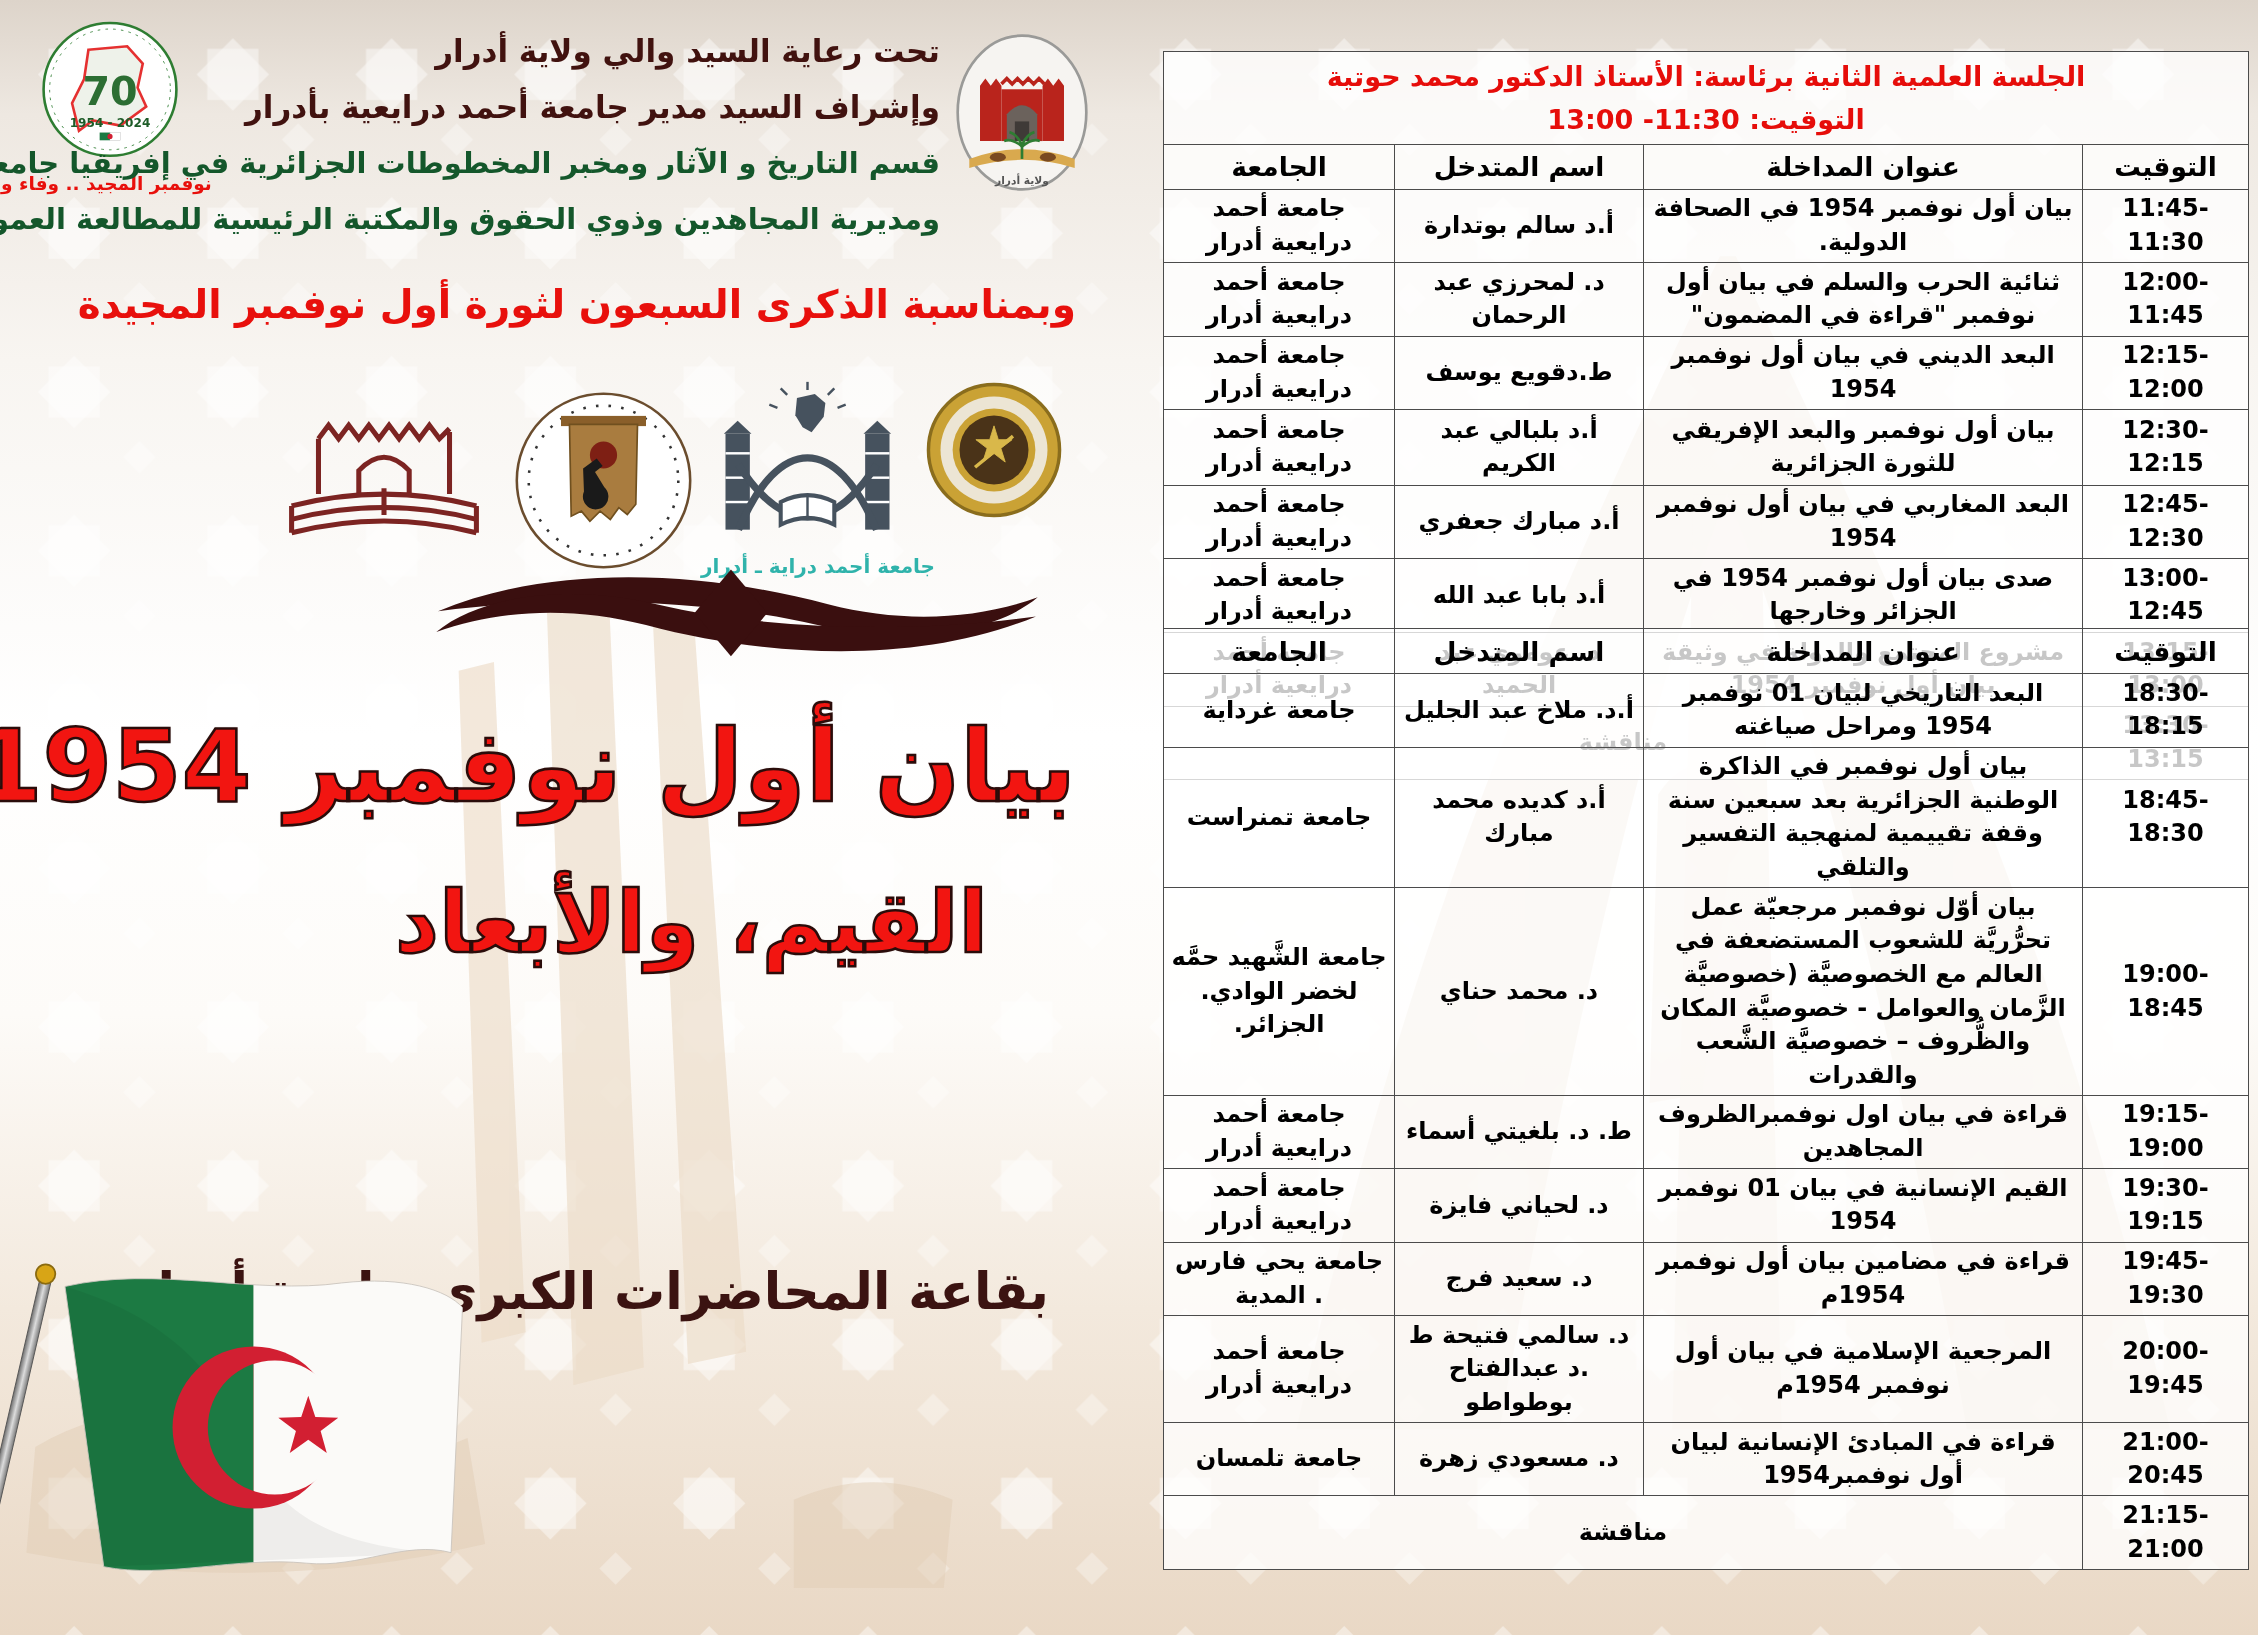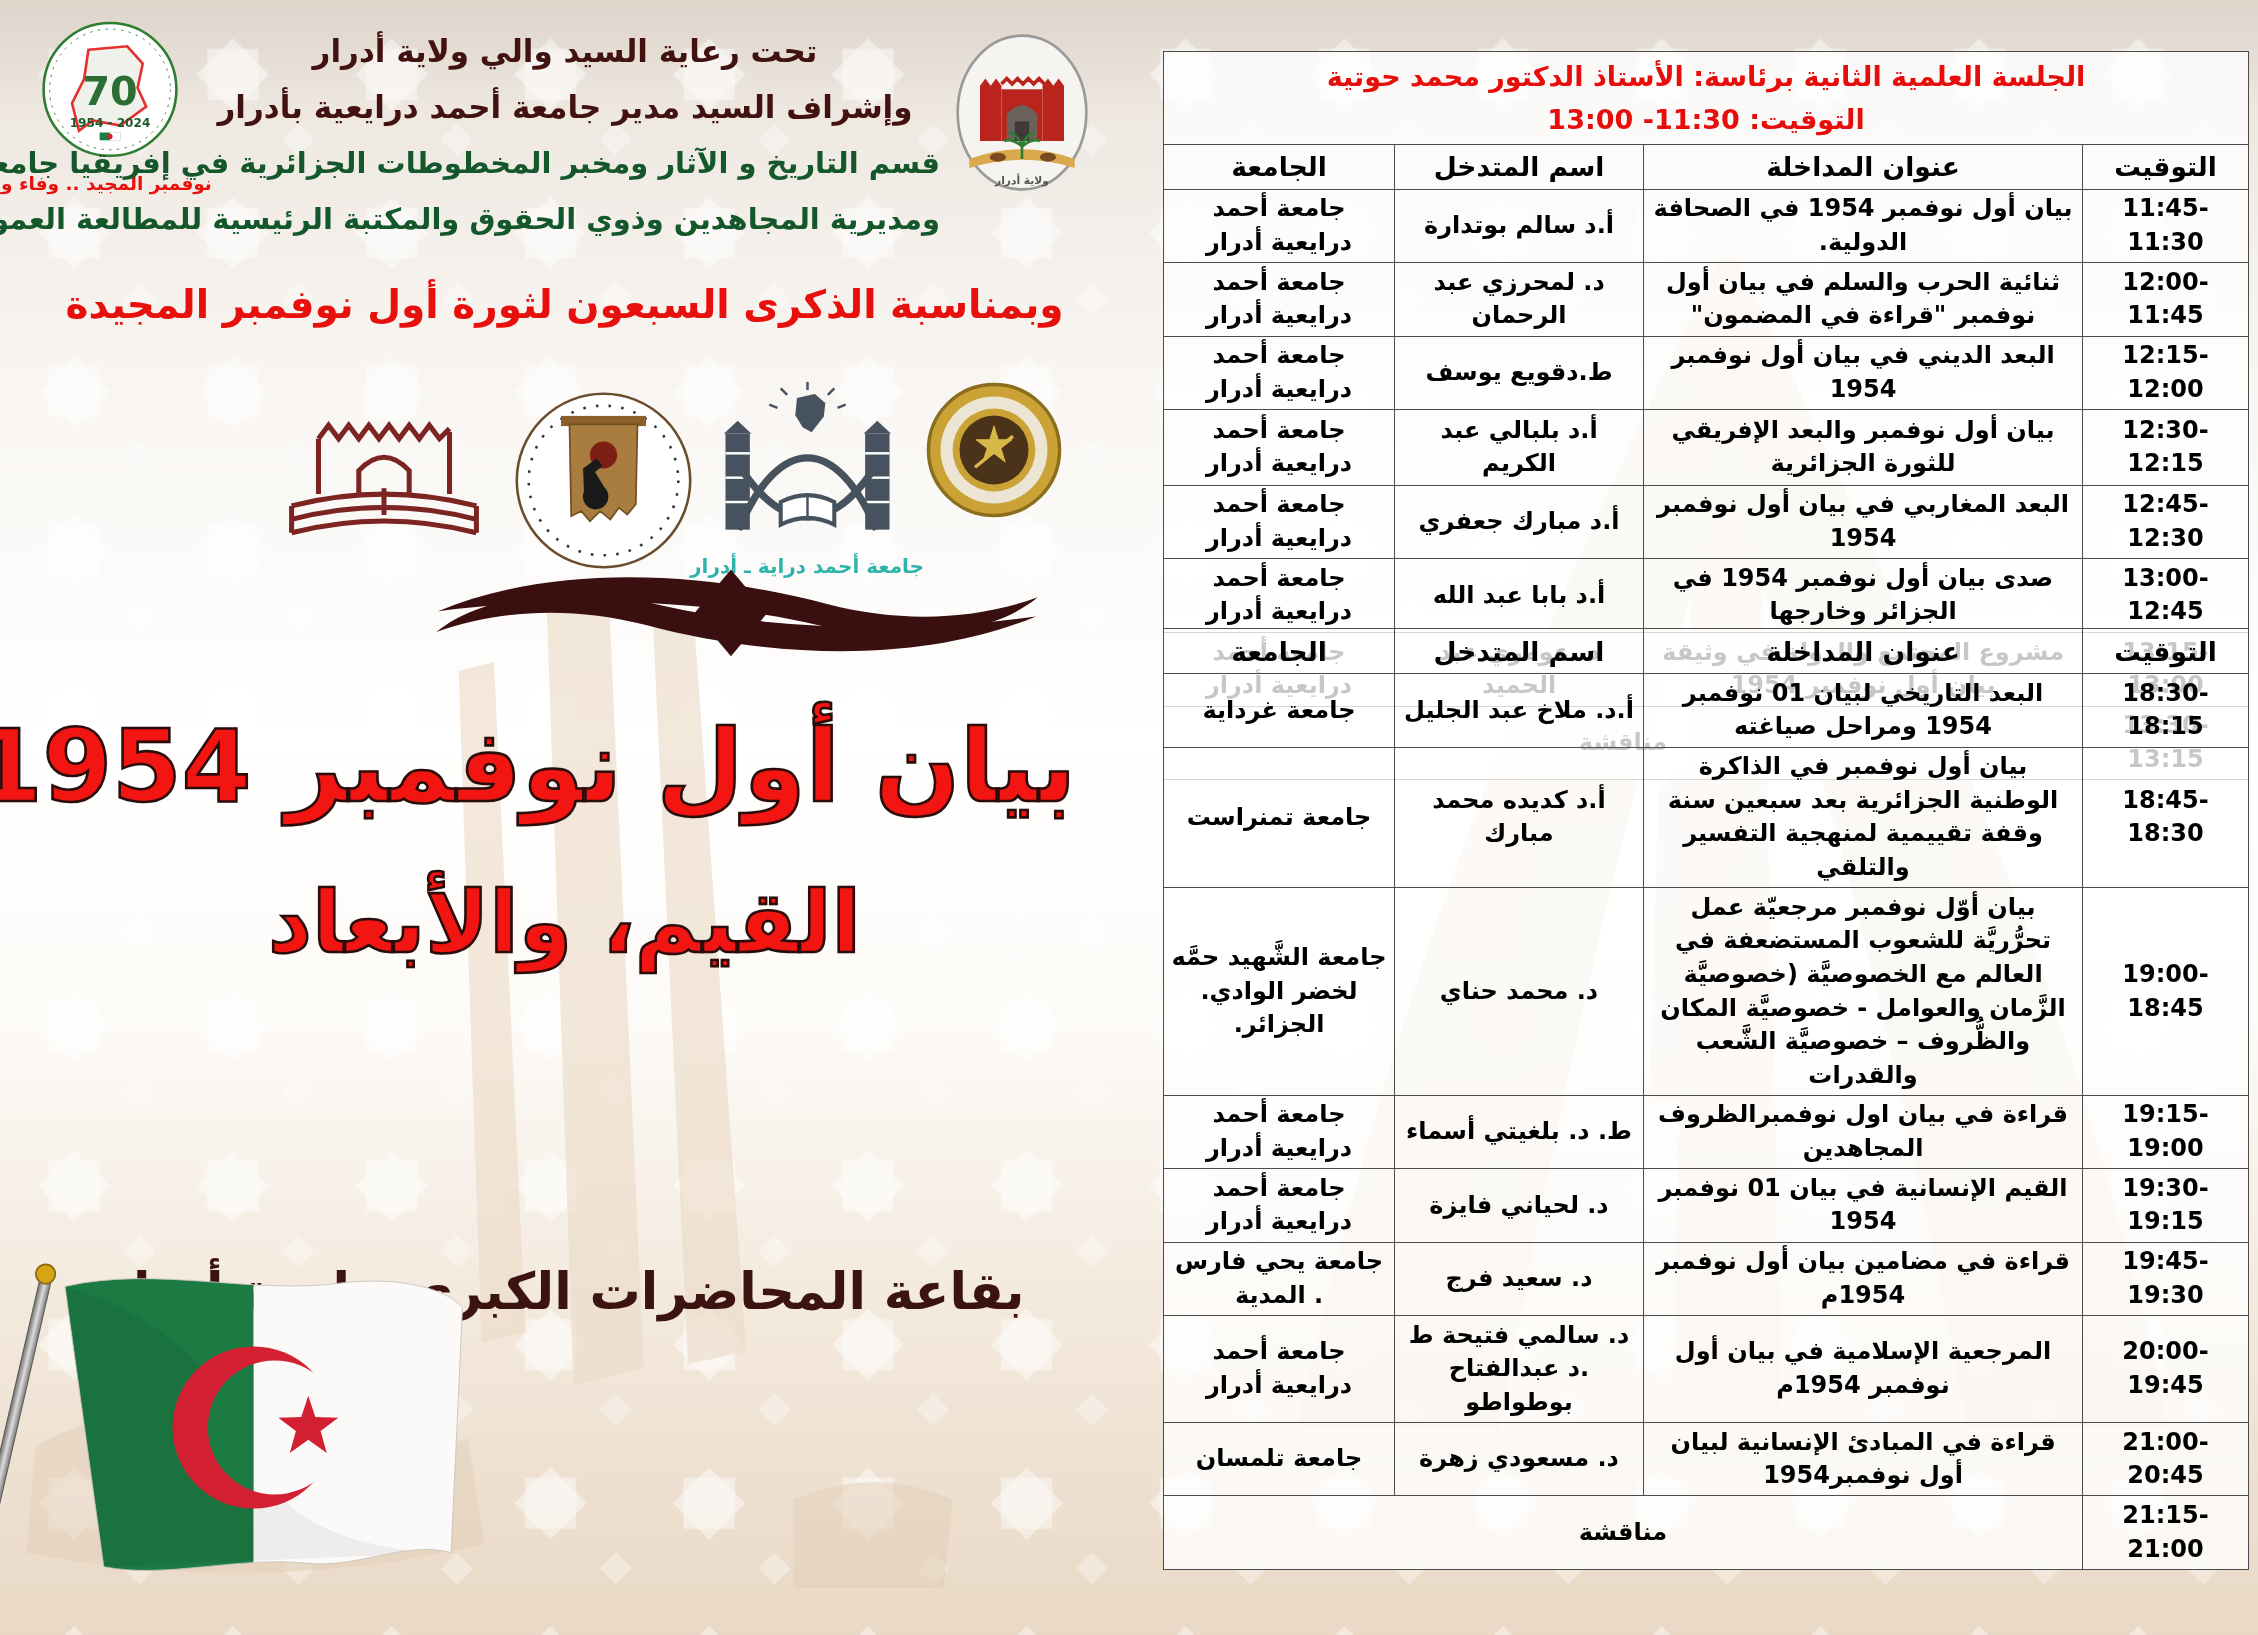--- a/index.html
+++ b/index.html
@@ -10,7 +10,7 @@
   }
   .bg{position:absolute; inset:0; z-index:0;}
   .abs{position:absolute; z-index:2;}
-  .center{text-align:center;}
+  .center{}
   .nowrap{white-space:nowrap;}
 
   

